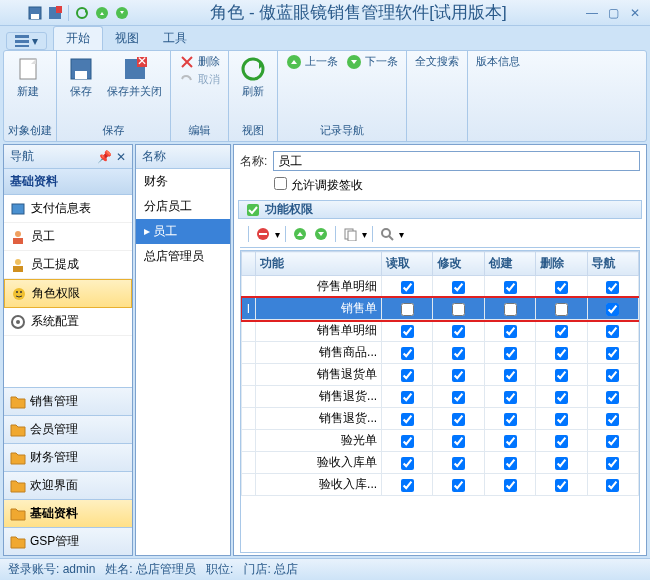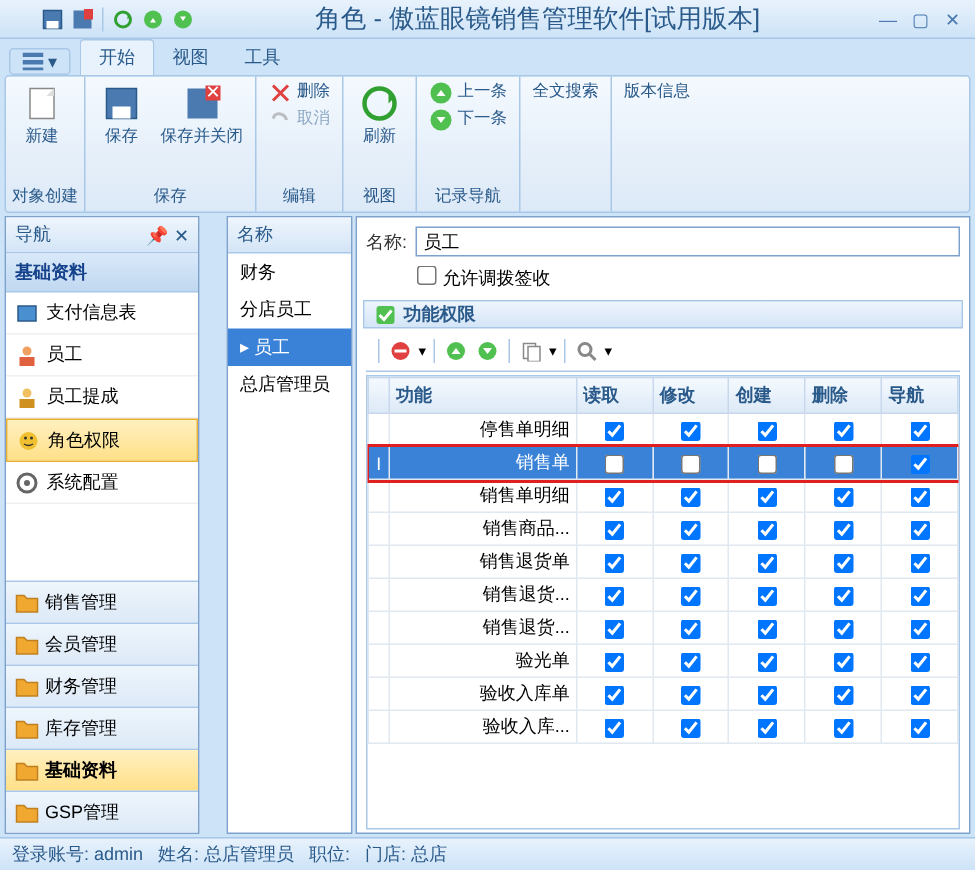--- a/index.html
+++ b/index.html
@@ -180,7 +180,7 @@
   </div>
   <div class="rgroup">
     <div class="rgroup-body">
-      <div style="display:flex;flex-direction:column">
+      <div style="display:flex;">
         <div class="rbtn small">
             <svg class="rbtn-icon" width="16" height="16">
               <circle cx="8" cy="8" r="7" fill="#50c050"></circle>

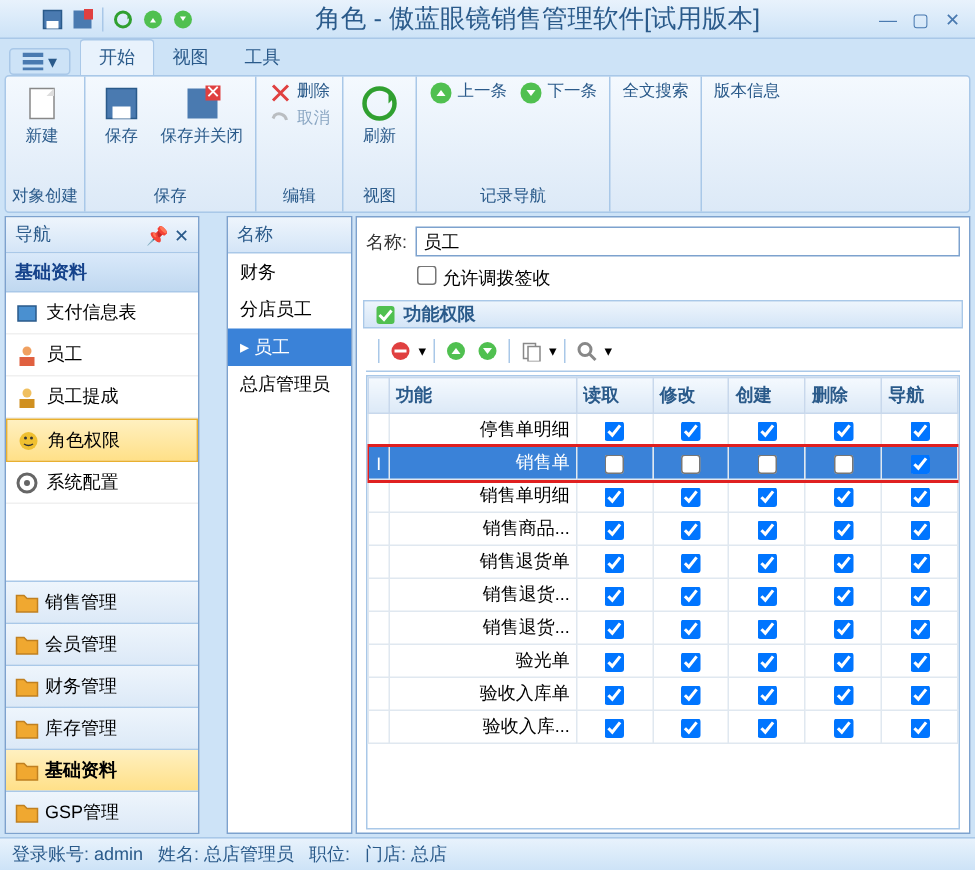--- a/index.html
+++ b/index.html
@@ -34,7 +34,7 @@
 .nav-cats{margin-top:auto}
 .nav-cat{padding:5px 6px;display:flex;align-items:center;gap:4px;cursor:pointer;background:linear-gradient(#eef5fc,#dce9f7);border-top:1px solid #a9c8e8}
 .nav-cat.sel{background:linear-gradient(#fff0c0,#ffe088);font-weight:bold}
-.midpanel{width:84px;background:#fff;border:1px solid #7da2ce;margin-left:18px}
+.midpanel{width:96px;background:#fff;border:1px solid #7da2ce;margin-left:2px}
 .mid-head{background:linear-gradient(#eef5fc,#d4e5f7);padding:3px 6px;border-bottom:1px solid #a9c8e8;color:#2a5a8a}
 .mid-item{padding:4px 8px;cursor:pointer}
 .mid-item.sel{background:#3a82d8;color:#fff}

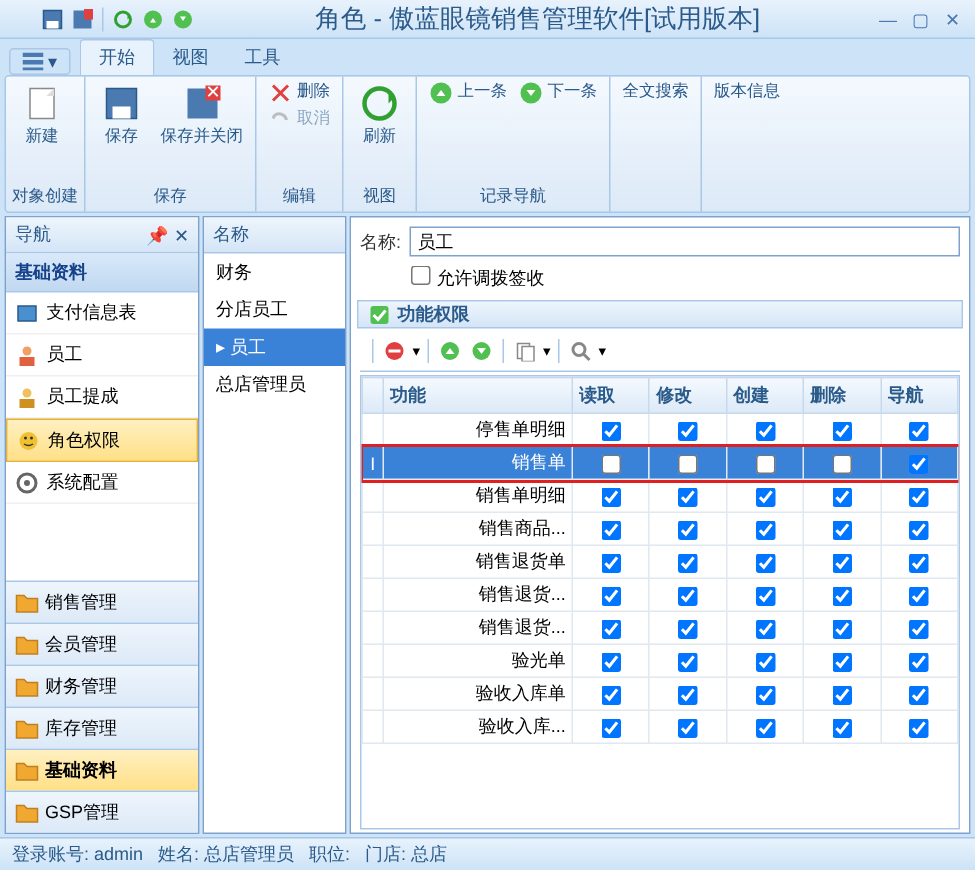--- a/index.html
+++ b/index.html
@@ -285,7 +285,7 @@
           <svg class="nav-icon folder-icon">
             <path d="M1 3h5l2 2h7v9H1z"></path>
           </svg>
-          <span>库存管理</span>
+          <span>欢迎界面</span>
         </div>
         <div class="nav-cat sel">
           <svg class="nav-icon folder-icon">

